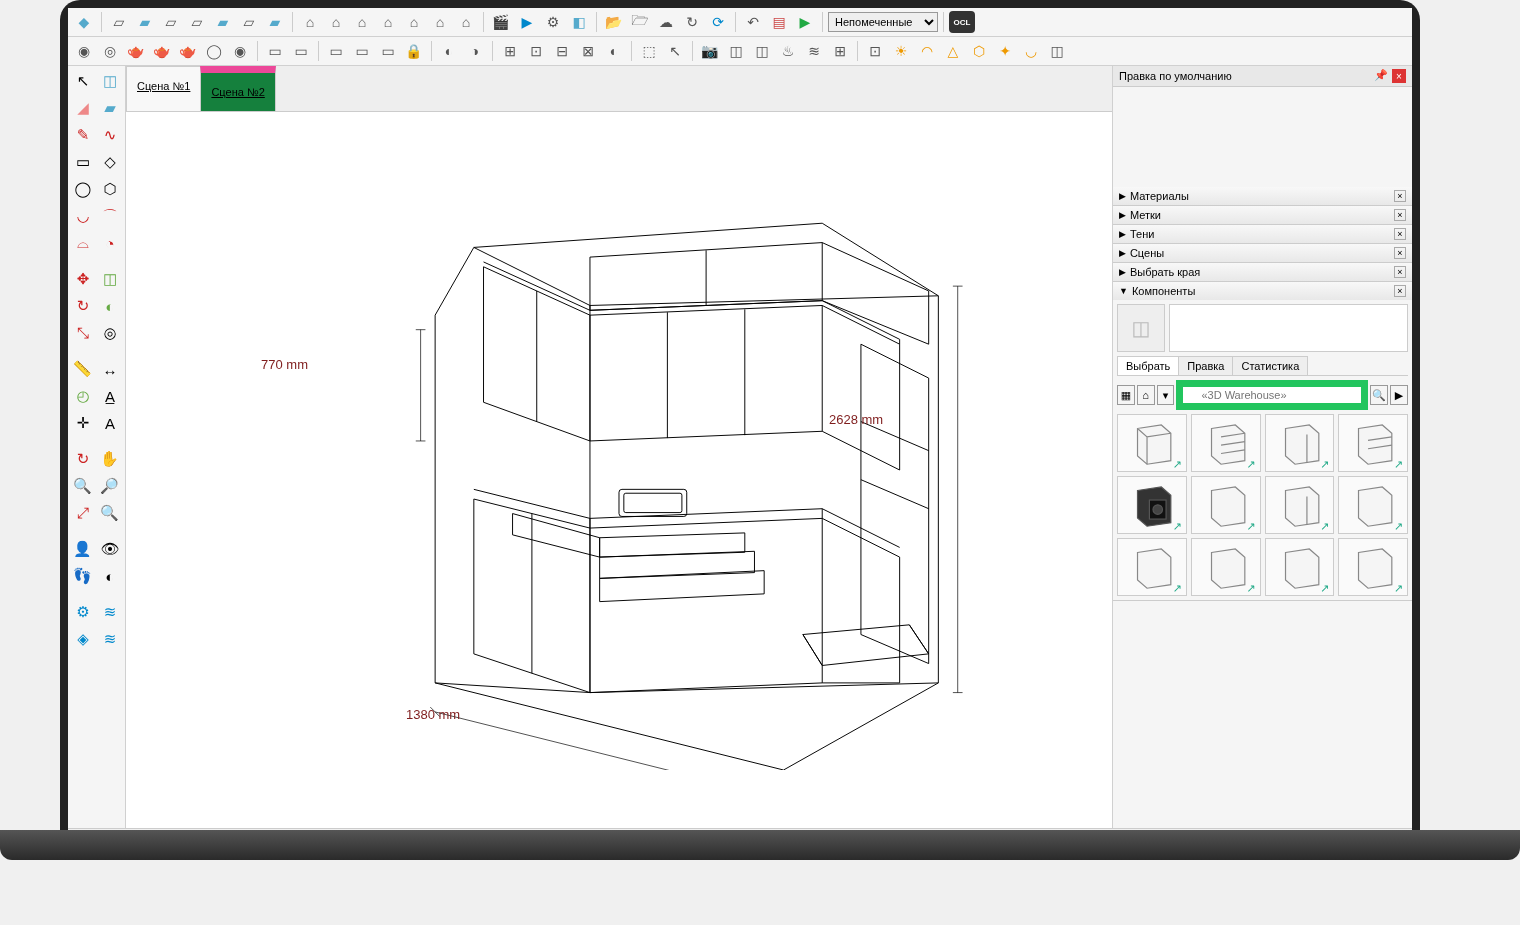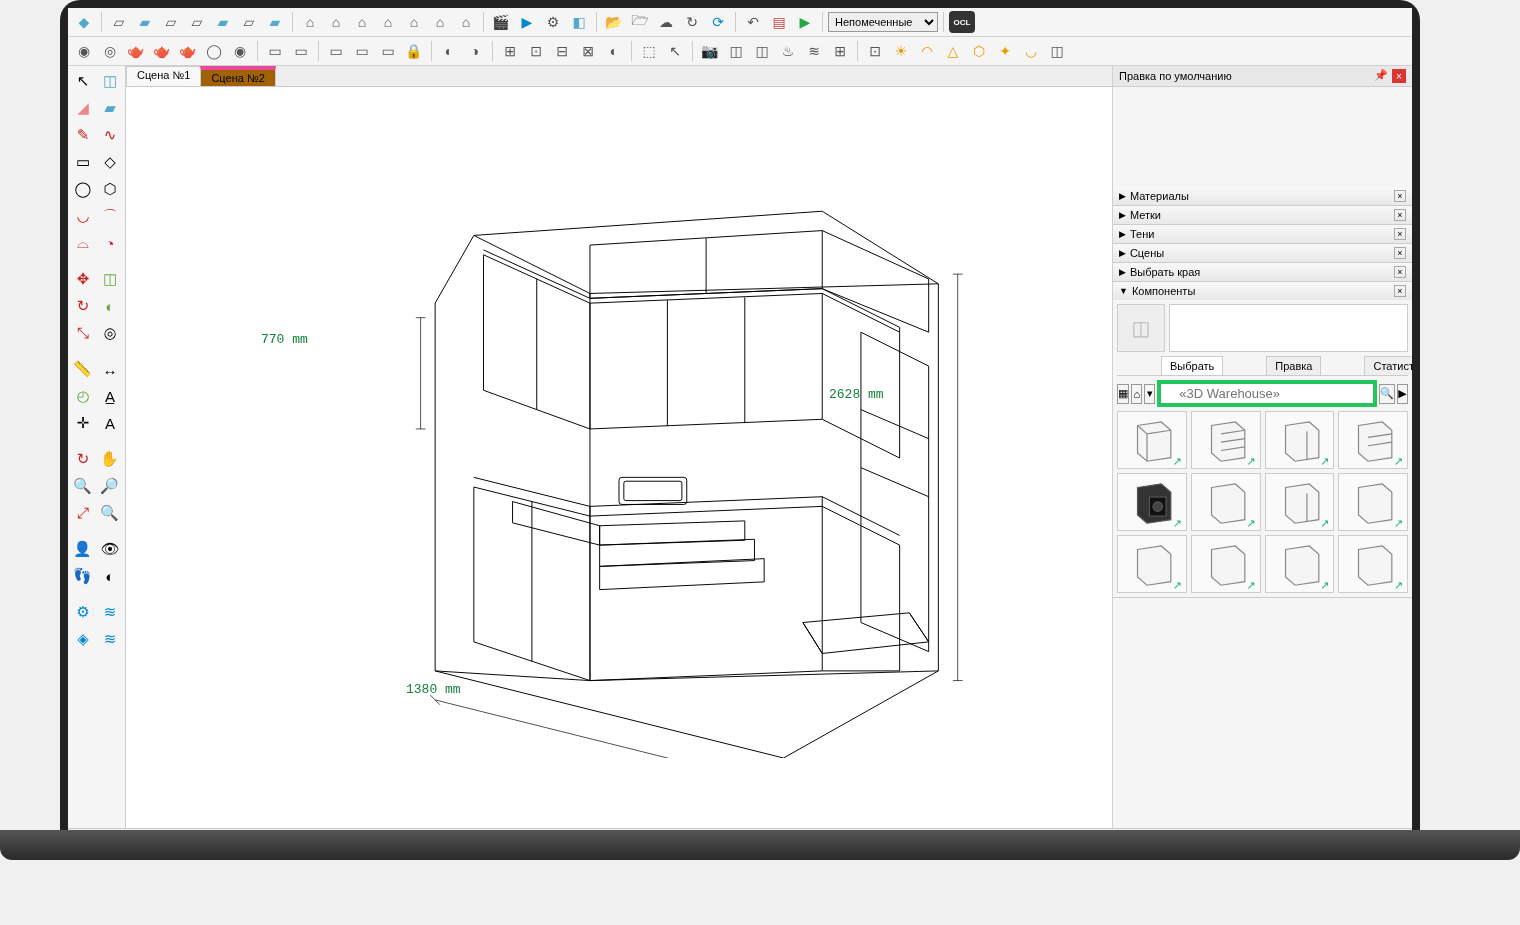--- a/index.html
+++ b/index.html
@@ -17,7 +17,7 @@
 .tool-btn { width: 26px; height: 26px; display: flex; align-items: center; justify-content: center; border: 1px solid transparent; border-radius: 2px; cursor: pointer; font-size: 15px; }
 .canvas-area { flex: 1; display: flex; flex-direction: column; background: #fff; }
 .tabs-row { display: flex; background: #eee; border-bottom: 1px solid #ccc; }
-.tab { padding: 2px 10px; border: 1px solid #ccc; border-bottom: none; background: #f8f8f8; margin-right: -1px; cursor: pointer; font-size: 11px; }
+.tab { padding: 13px 10px; border: 1px solid #ccc; border-bottom: none; background: #f8f8f8; margin-right: -1px; cursor: pointer; font-size: 11px; text-decoration: underline; }
 .tab.active { background: #a16207; border-top: 4px solid #ec4899; }
 .canvas { flex: 1; background: #fff; position: relative; display: flex; align-items: center; justify-content: center; }
 .kitchen-svg { width: 700px; height: 600px; }

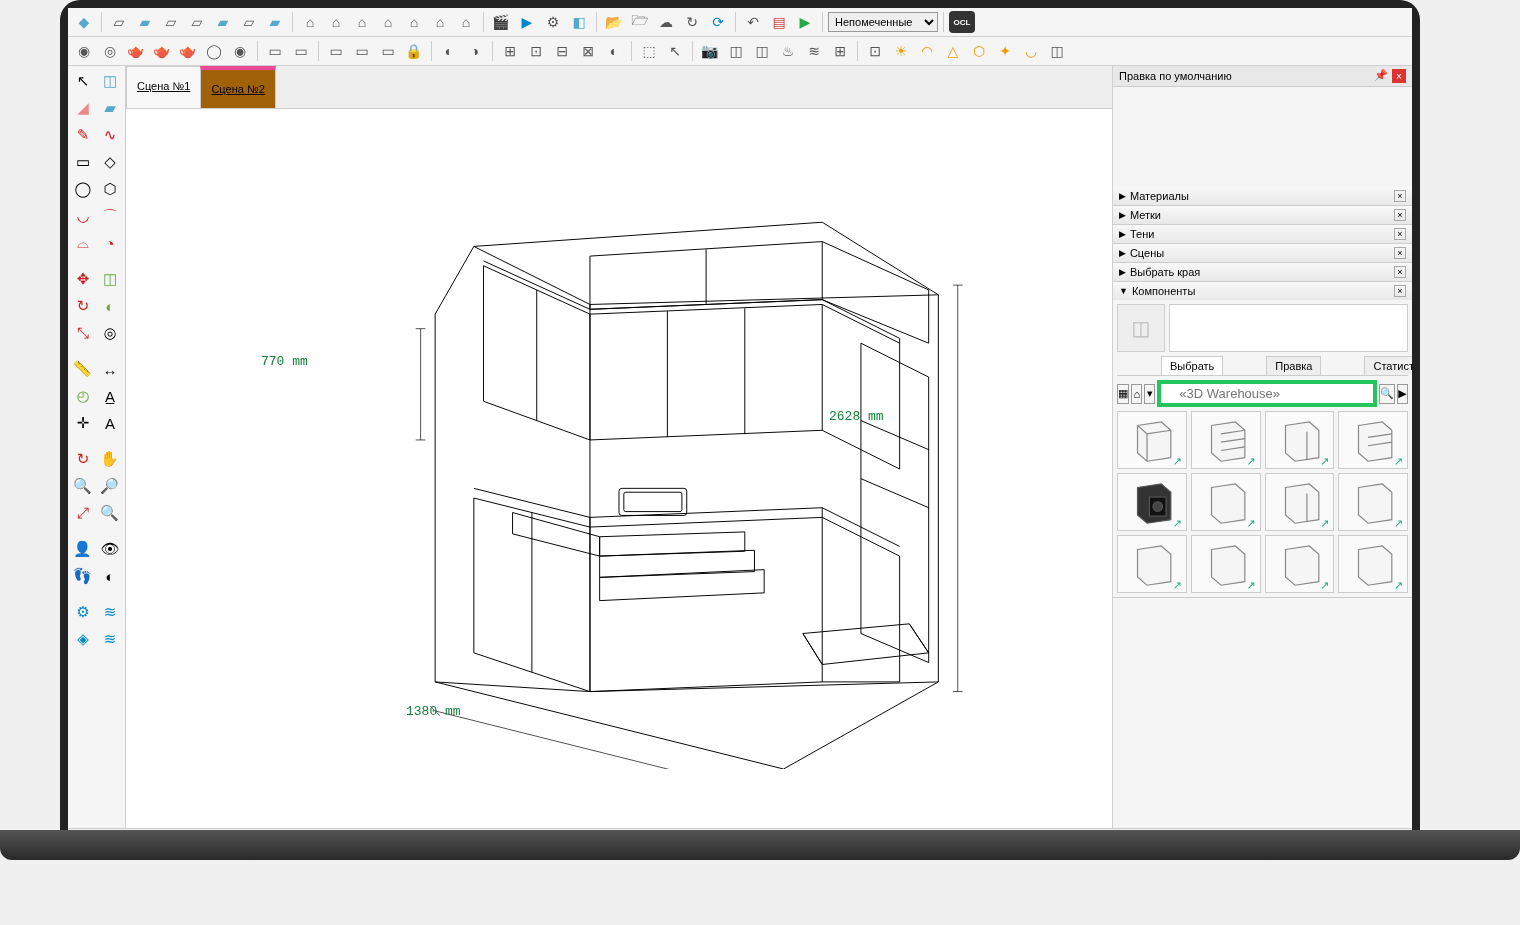--- a/index.html
+++ b/index.html
@@ -18,7 +18,7 @@
 .canvas-area { flex: 1; display: flex; flex-direction: column; background: #fff; }
 .tabs-row { display: flex; background: #eee; border-bottom: 1px solid #ccc; }
 .tab { padding: 13px 10px; border: 1px solid #ccc; border-bottom: none; background: #f8f8f8; margin-right: -1px; cursor: pointer; font-size: 11px; text-decoration: underline; }
-.tab.active { background: #a16207; border-top: 4px solid #ec4899; }
+.tab.active { background: #15803d; border-top: 7px solid #ec4899; }
 .canvas { flex: 1; background: #fff; position: relative; display: flex; align-items: center; justify-content: center; }
 .kitchen-svg { width: 700px; height: 600px; }
 .dim-label { position: absolute; font-size: 13px; color: #15803d; font-family: Liberation Mono, monospace; }

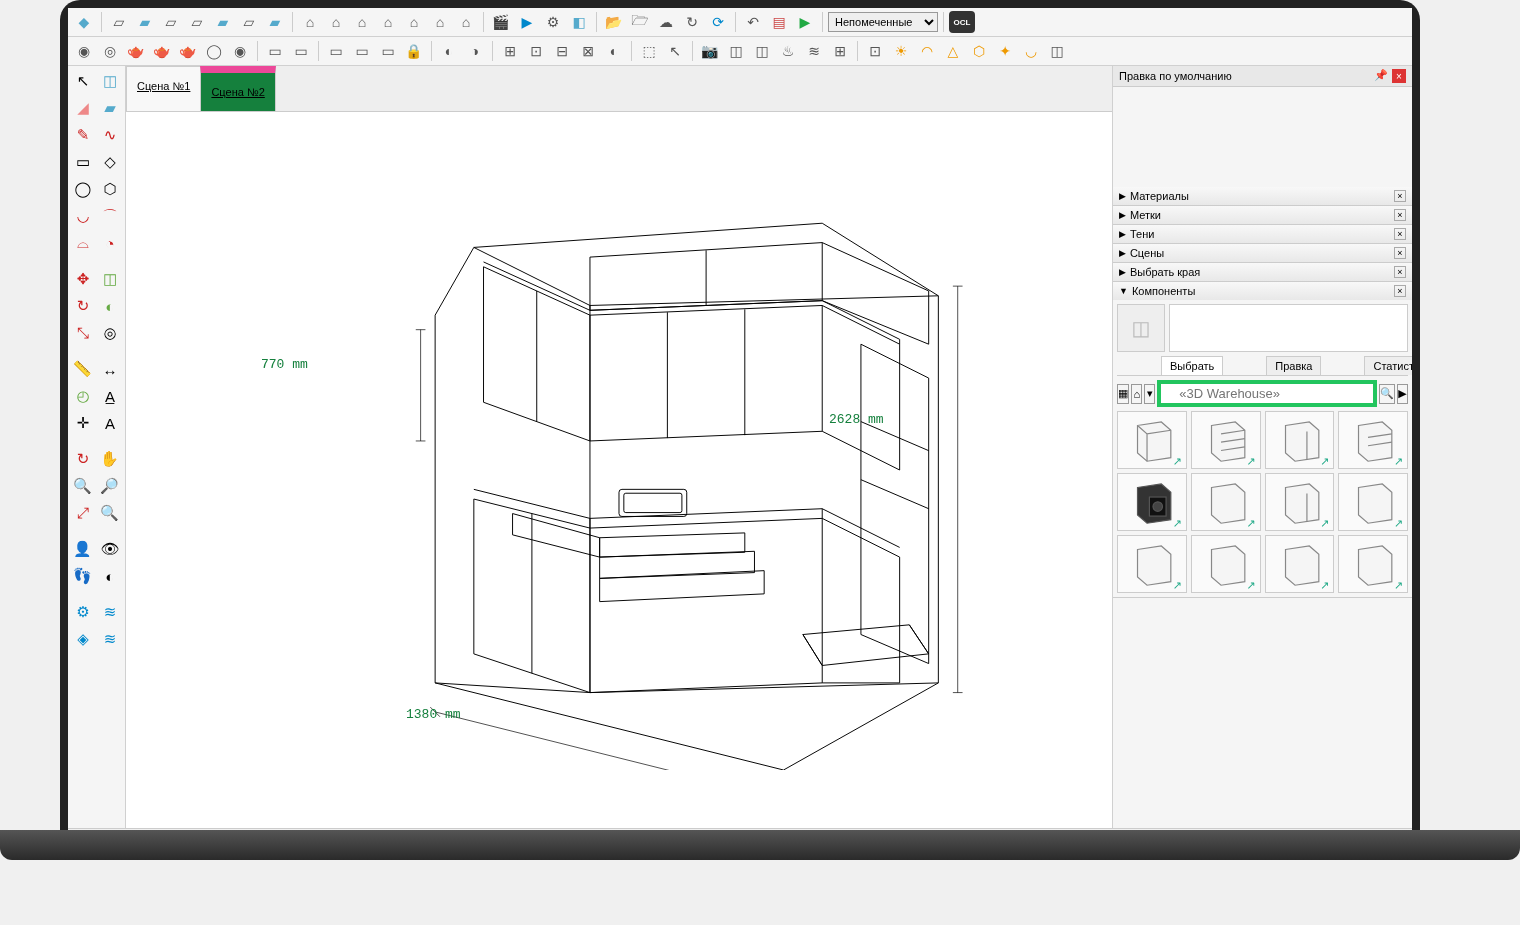--- a/index.html
+++ b/index.html
@@ -21,7 +21,7 @@
 .tab.active { background: #15803d; border-top: 7px solid #ec4899; }
 .canvas { flex: 1; background: #fff; position: relative; display: flex; align-items: center; justify-content: center; }
 .kitchen-svg { width: 700px; height: 600px; }
-.dim-label { position: absolute; font-size: 13px; color: #15803d; font-family: Liberation Mono, monospace; }
+.dim-label { position: absolute; font-size: 13px; color: #7f1d1d; font-family: Liberation Sans, sans-serif; }
 .right-panel { width: 300px; background: #f5f5f5; border-left: 1px solid #d0d0d0; display: flex; flex-direction: column; }
 .tray-header { background: #e8e8e8; padding: 3px 6px; font-size: 11px; border-bottom: 1px solid #ccc; display: flex; justify-content: space-between; align-items: center; }
 .tray-spacer { flex: 0 0 100px; }

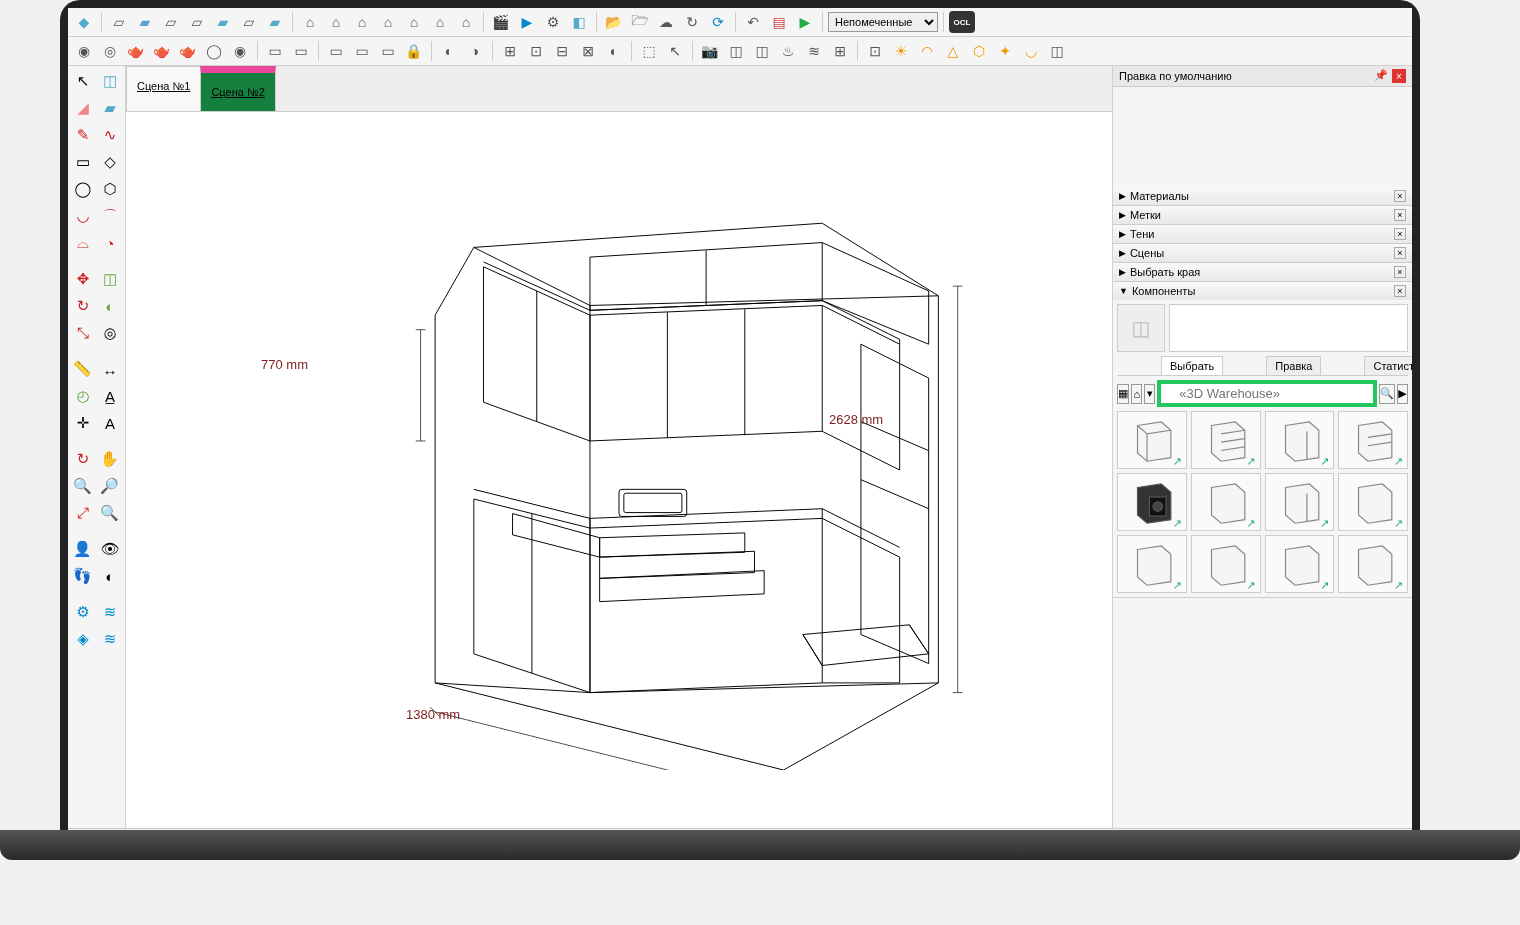--- a/index.html
+++ b/index.html
@@ -34,7 +34,7 @@
 .comp-thumb-big { width: 48px; height: 48px; border: 1px solid #ccc; background: #eee; display:flex; align-items:center; justify-content:center; color:#bbb; font-size:20px; }
 .comp-desc { flex: 1; border: 1px solid #ccc; background: #fff; height: 48px; }
 .comp-tabs { display: flex; border-bottom: 1px solid #ccc; }
-.comp-tab { padding: 3px 8px; border: 1px solid #ccc; border-bottom: none; background: #eee; margin-right: -1px; font-size: 11px; cursor: pointer; margin-left: 44px; }
+.comp-tab { padding: 3px 8px; border: 1px solid #ccc; border-bottom: none; background: #eee; margin-right: -1px; font-size: 11px; cursor: pointer; }
 .comp-tab.active { background: #fff; }
 .comp-search-row { display: flex; gap: 2px; margin: 4px 0; align-items: center; }
 .comp-search-row .dd { width: 20px; height: 20px; border: 1px solid #999; display: flex; align-items: center; justify-content: center; font-size: 11px; cursor: pointer; }

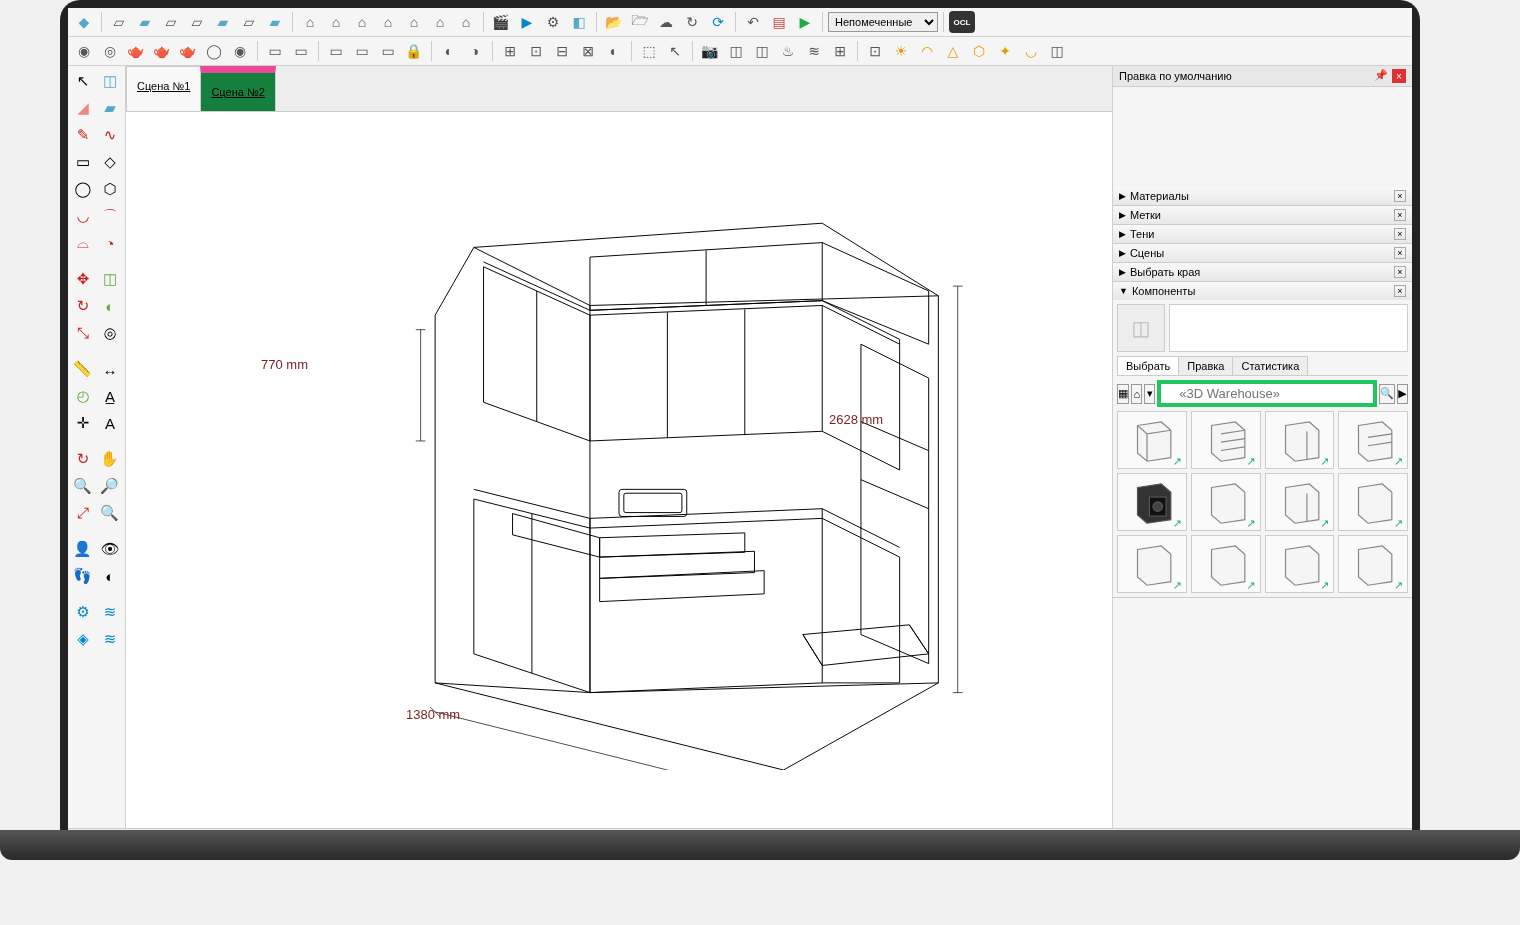--- a/index.html
+++ b/index.html
@@ -38,7 +38,7 @@
 .comp-tab.active { background: #fff; }
 .comp-search-row { display: flex; gap: 2px; margin: 4px 0; align-items: center; }
 .comp-search-row .dd { width: 20px; height: 20px; border: 1px solid #999; display: flex; align-items: center; justify-content: center; font-size: 11px; cursor: pointer; }
-.comp-search { flex: 1; border: 4px solid #22c55e; padding: 2px 18px; font-size: 13px; color: #888; }
+.comp-search { flex: 1; border: 7px solid #22c55e; padding: 2px 18px; font-size: 11px; color: #888; }
 .comp-grid { display: grid; grid-template-columns: repeat(4, 1fr); gap: 4px; }
 .comp-item { border: 1px solid #ccc; background: #fafafa; height: 58px; position: relative; cursor: pointer; display: flex; align-items: center; justify-content: center; }
 .comp-item svg { width: 85%; height: 85%; }

